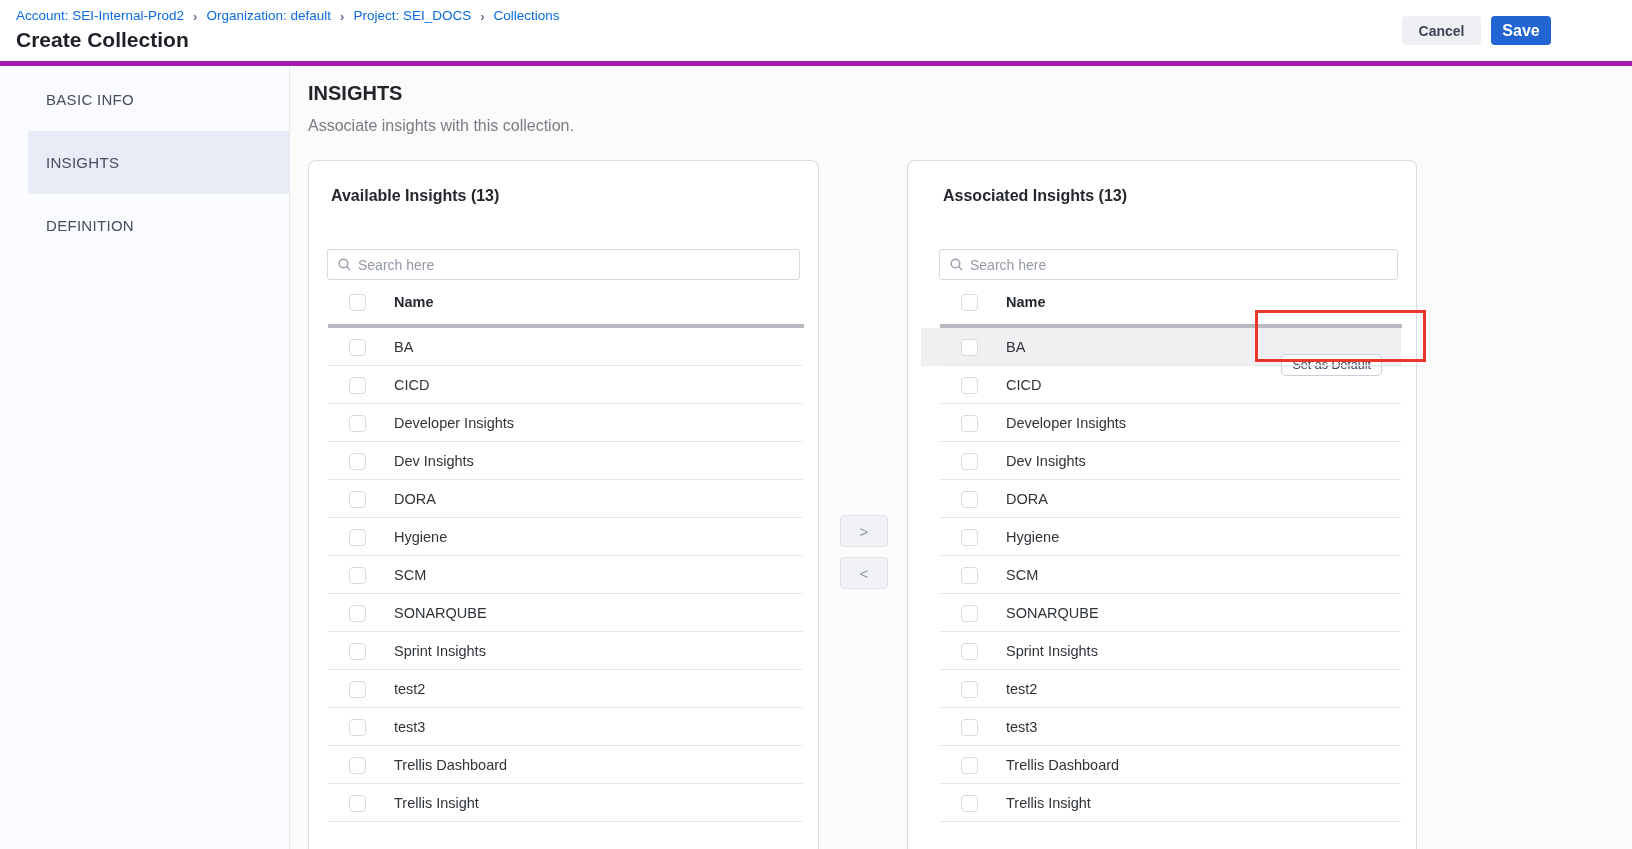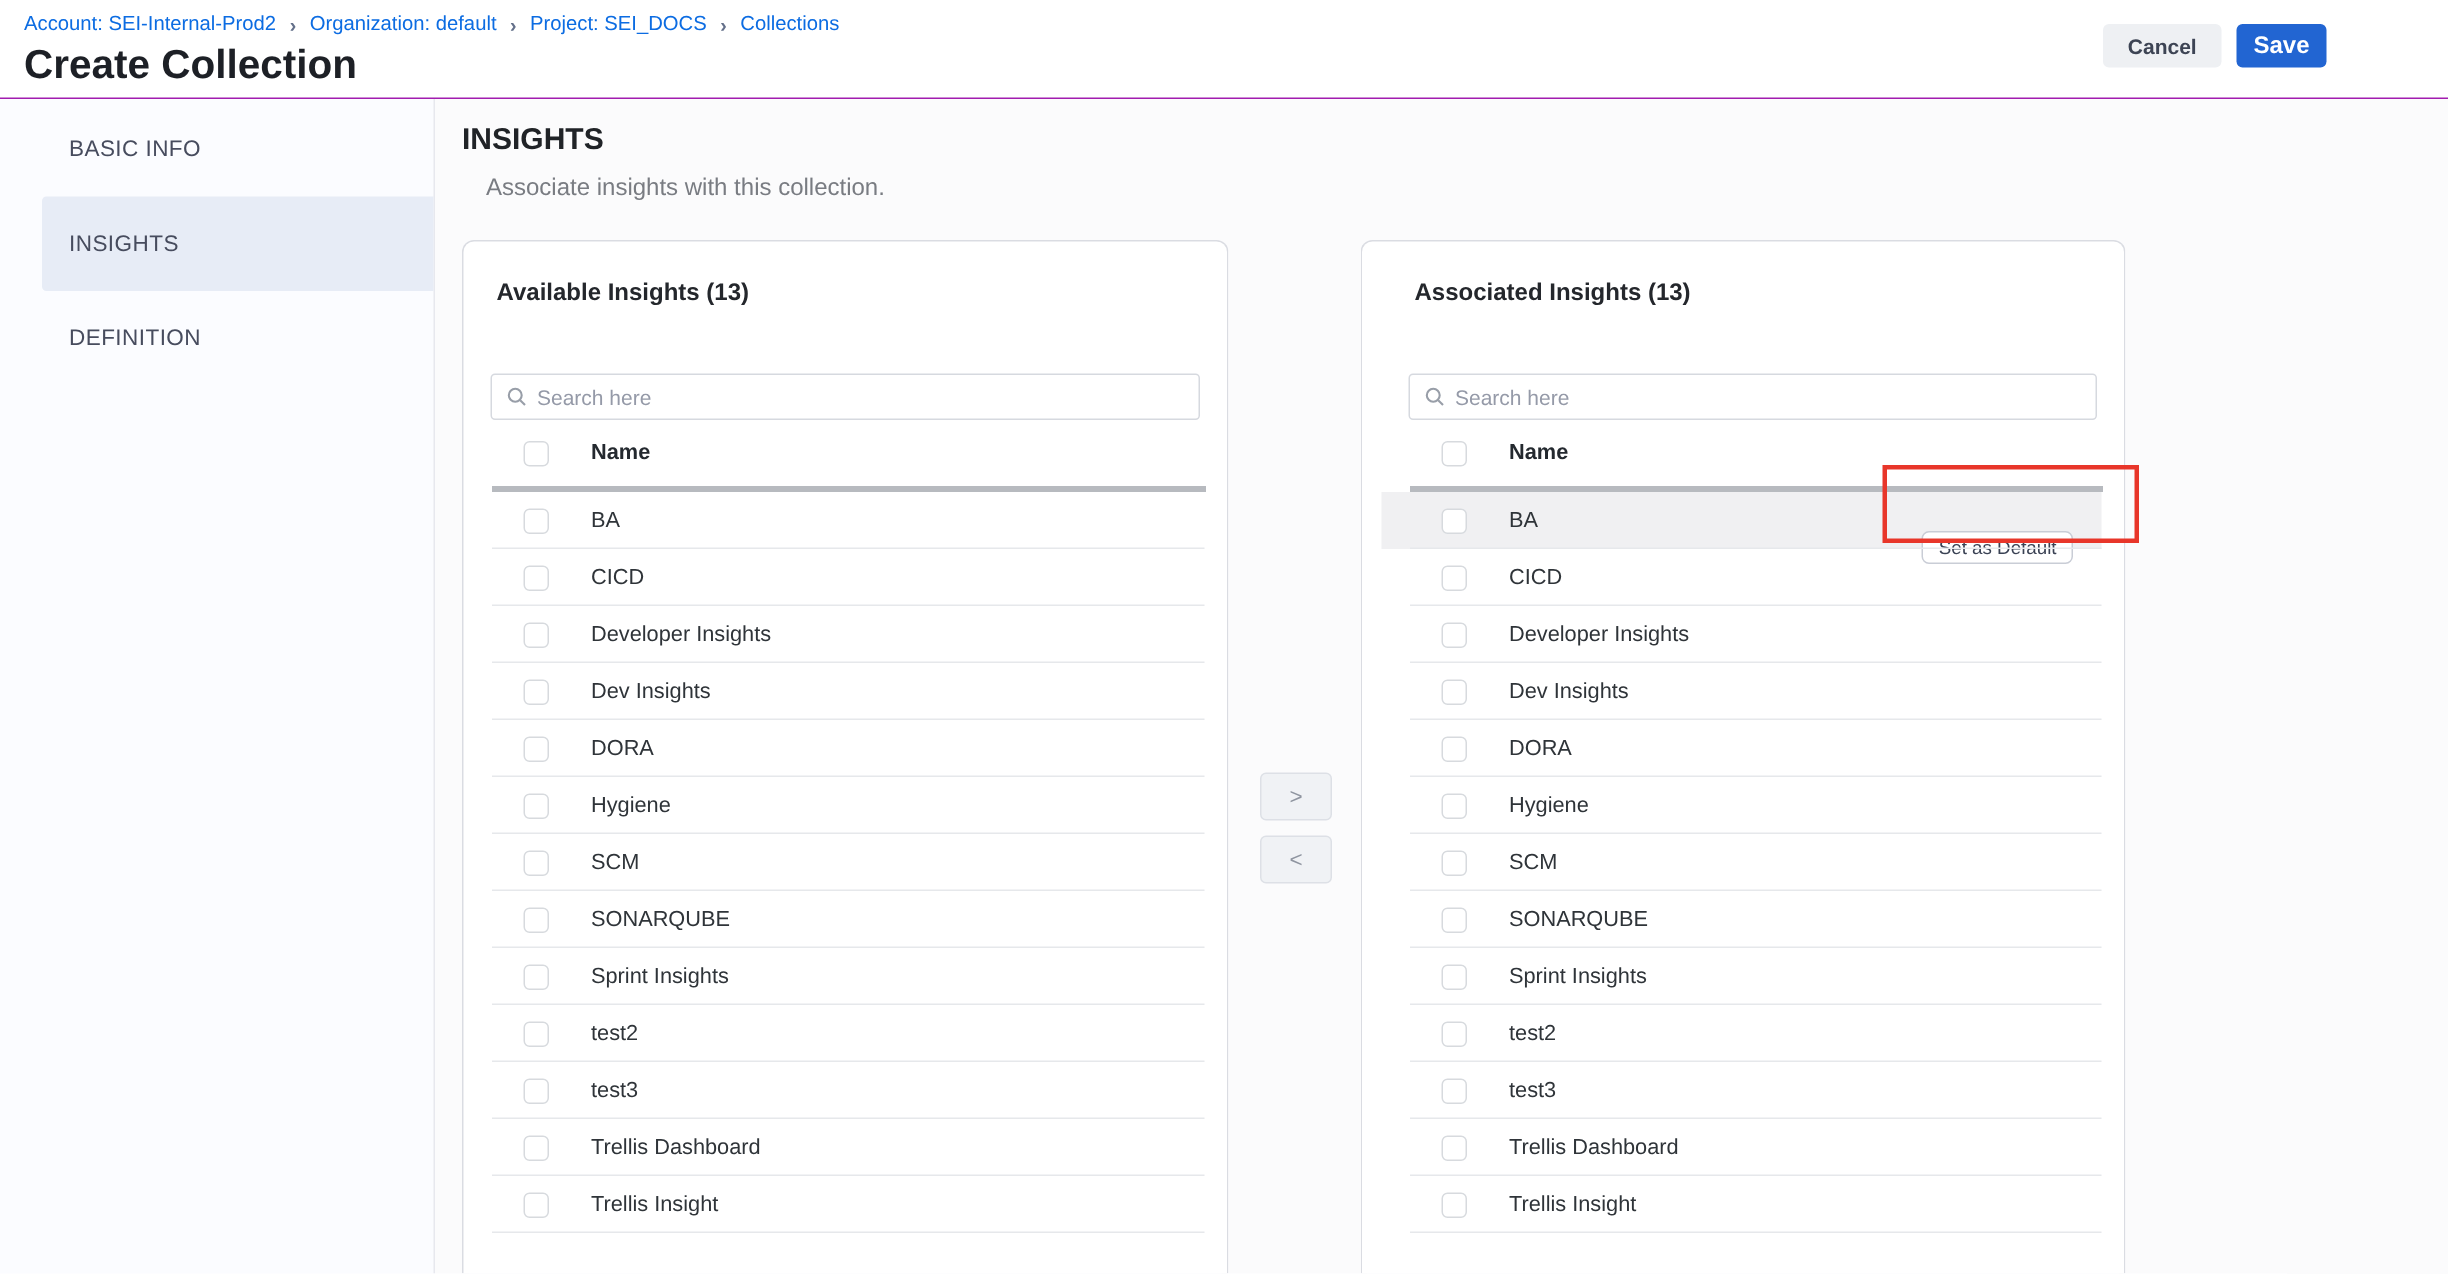--- a/index.html
+++ b/index.html
@@ -9,7 +9,7 @@
 
   
   .topbar { position:absolute; left:0; top:0; width:1632px; height:66px;
-            background:#fff; border-bottom:1px solid #a21caf; z-index:2; }
+            background:#fff; border-bottom:5px solid #a21caf; z-index:2; }
   .breadcrumb { position:absolute; left:16px; top:8px; display:flex; align-items:center; gap:9px;
                 font-size:13.5px; }
   .bc-link { color:#0c6ce2; text-decoration:none; cursor:pointer; }

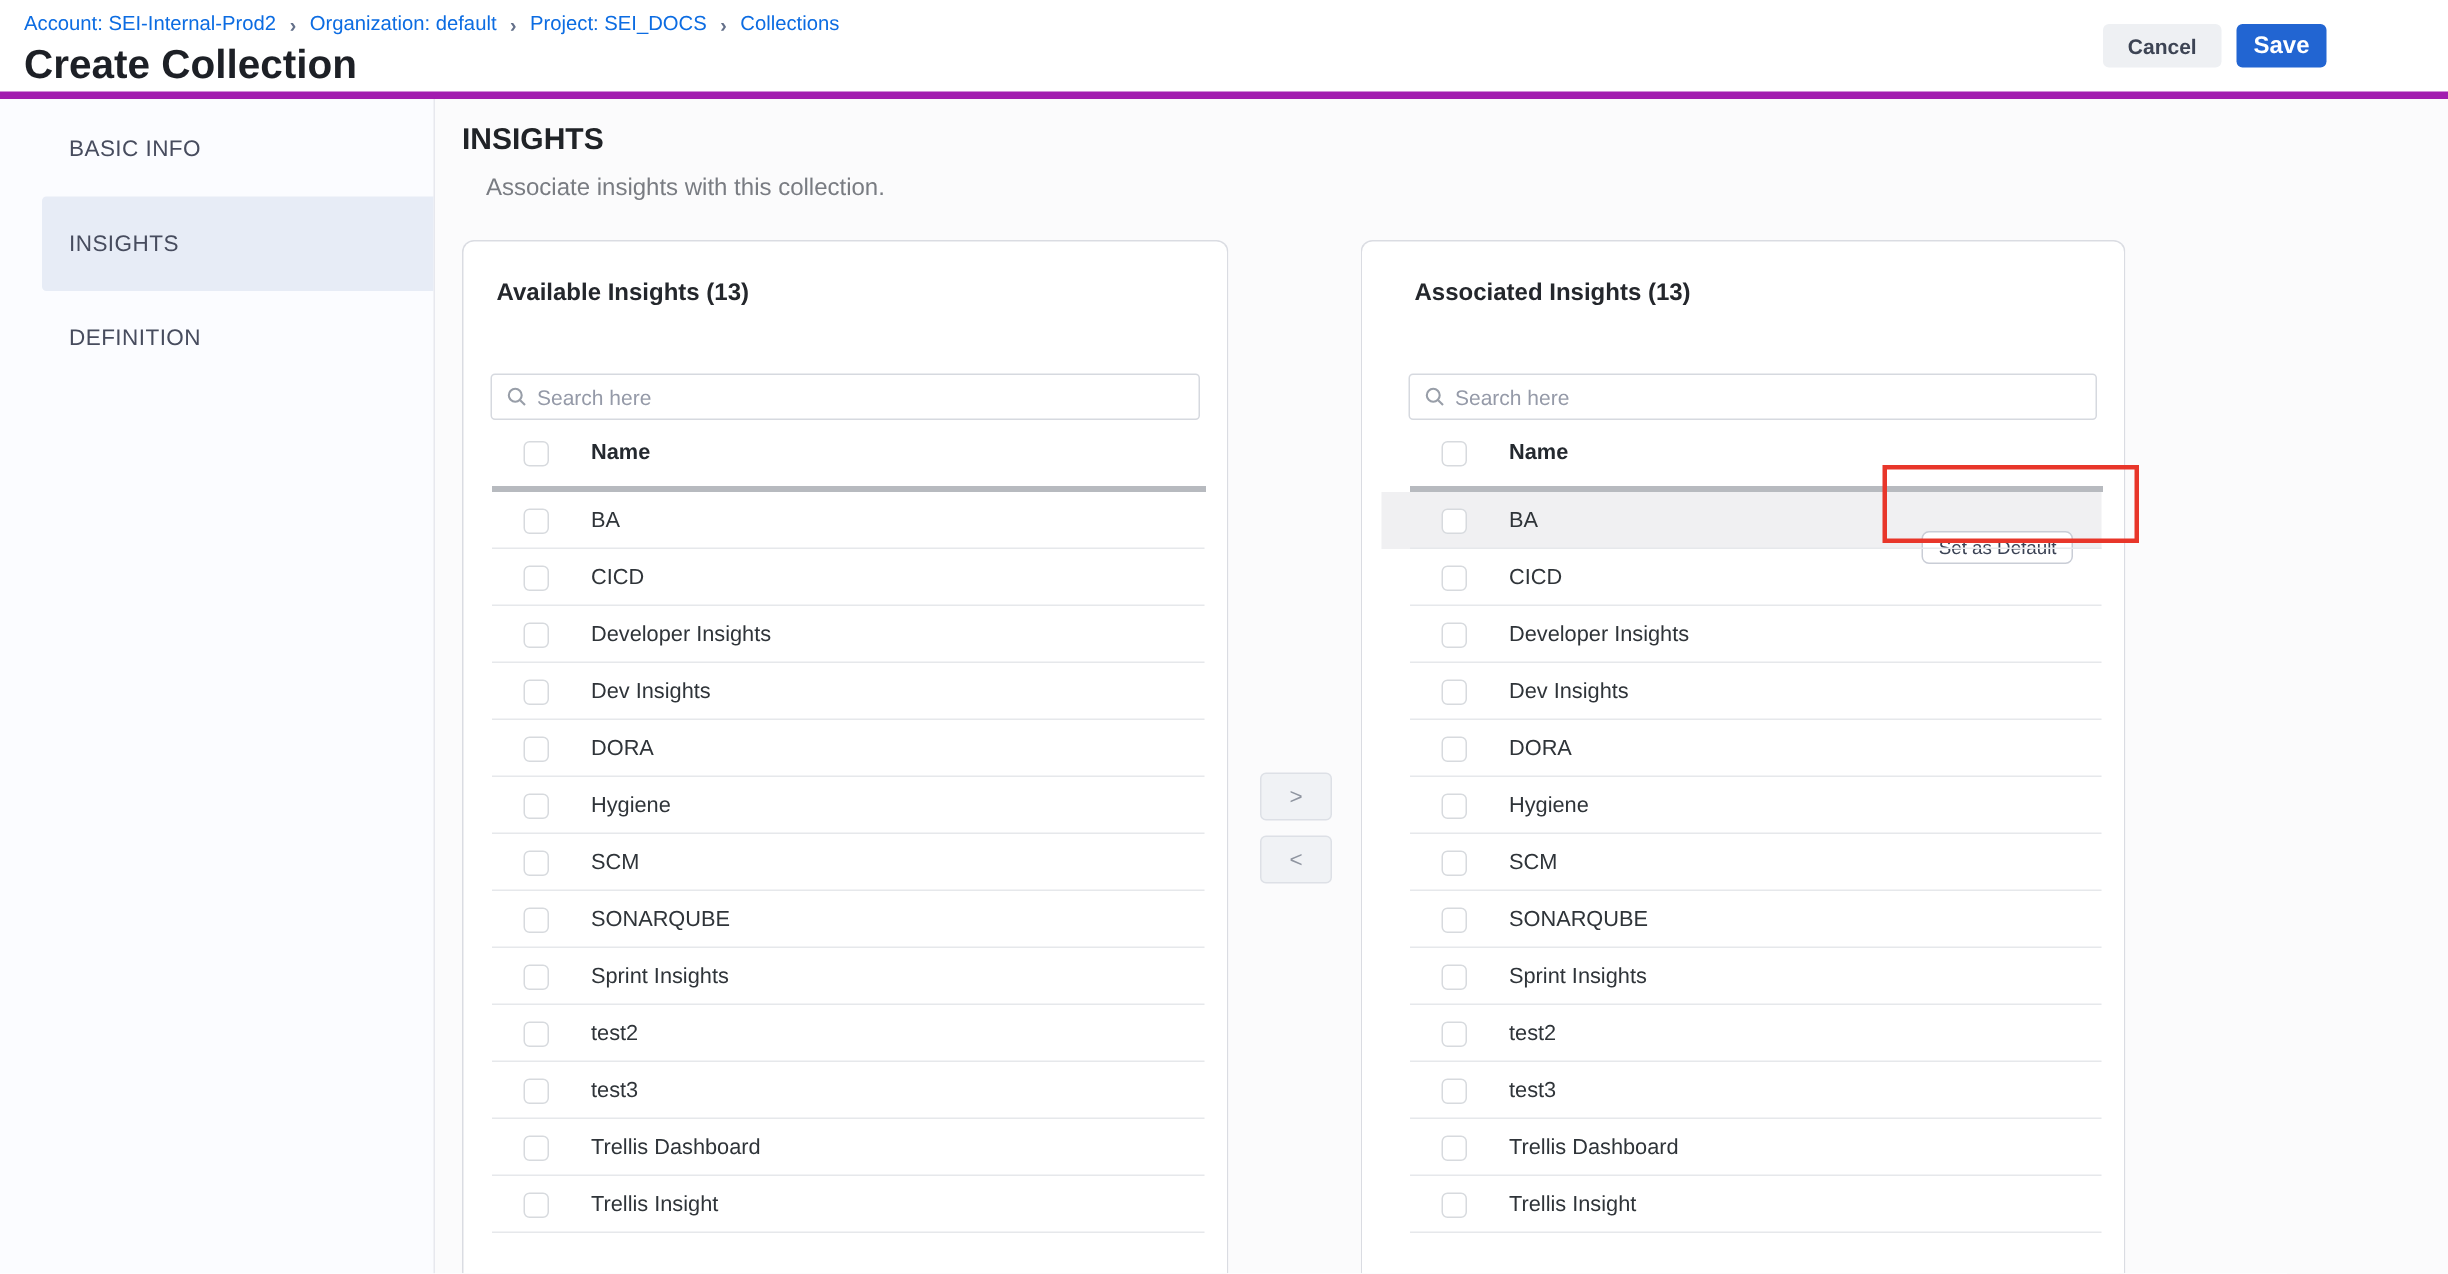--- a/index.html
+++ b/index.html
@@ -14,7 +14,7 @@
                 font-size:13.5px; }
   .bc-link { color:#0c6ce2; text-decoration:none; cursor:pointer; }
   .bc-sep { color:#64708a; font-size:13px; font-weight:700; line-height:1; padding-top:1px; }
-  .page-title { position:absolute; left:16px; top:28px; font-size:27px; font-weight:700; color:#1d2026; }
+  .page-title { position:absolute; left:16px; top:28px; font-size:21px; font-weight:700; color:#1d2026; }
   .cancel-btn { position:absolute; right:151px; top:16px; width:79px; height:29px;
                 background:#eef0f3; border:none; border-radius:4px; color:#3d4454;
                 font-size:14px; font-weight:600; font-family:inherit; cursor:pointer; }

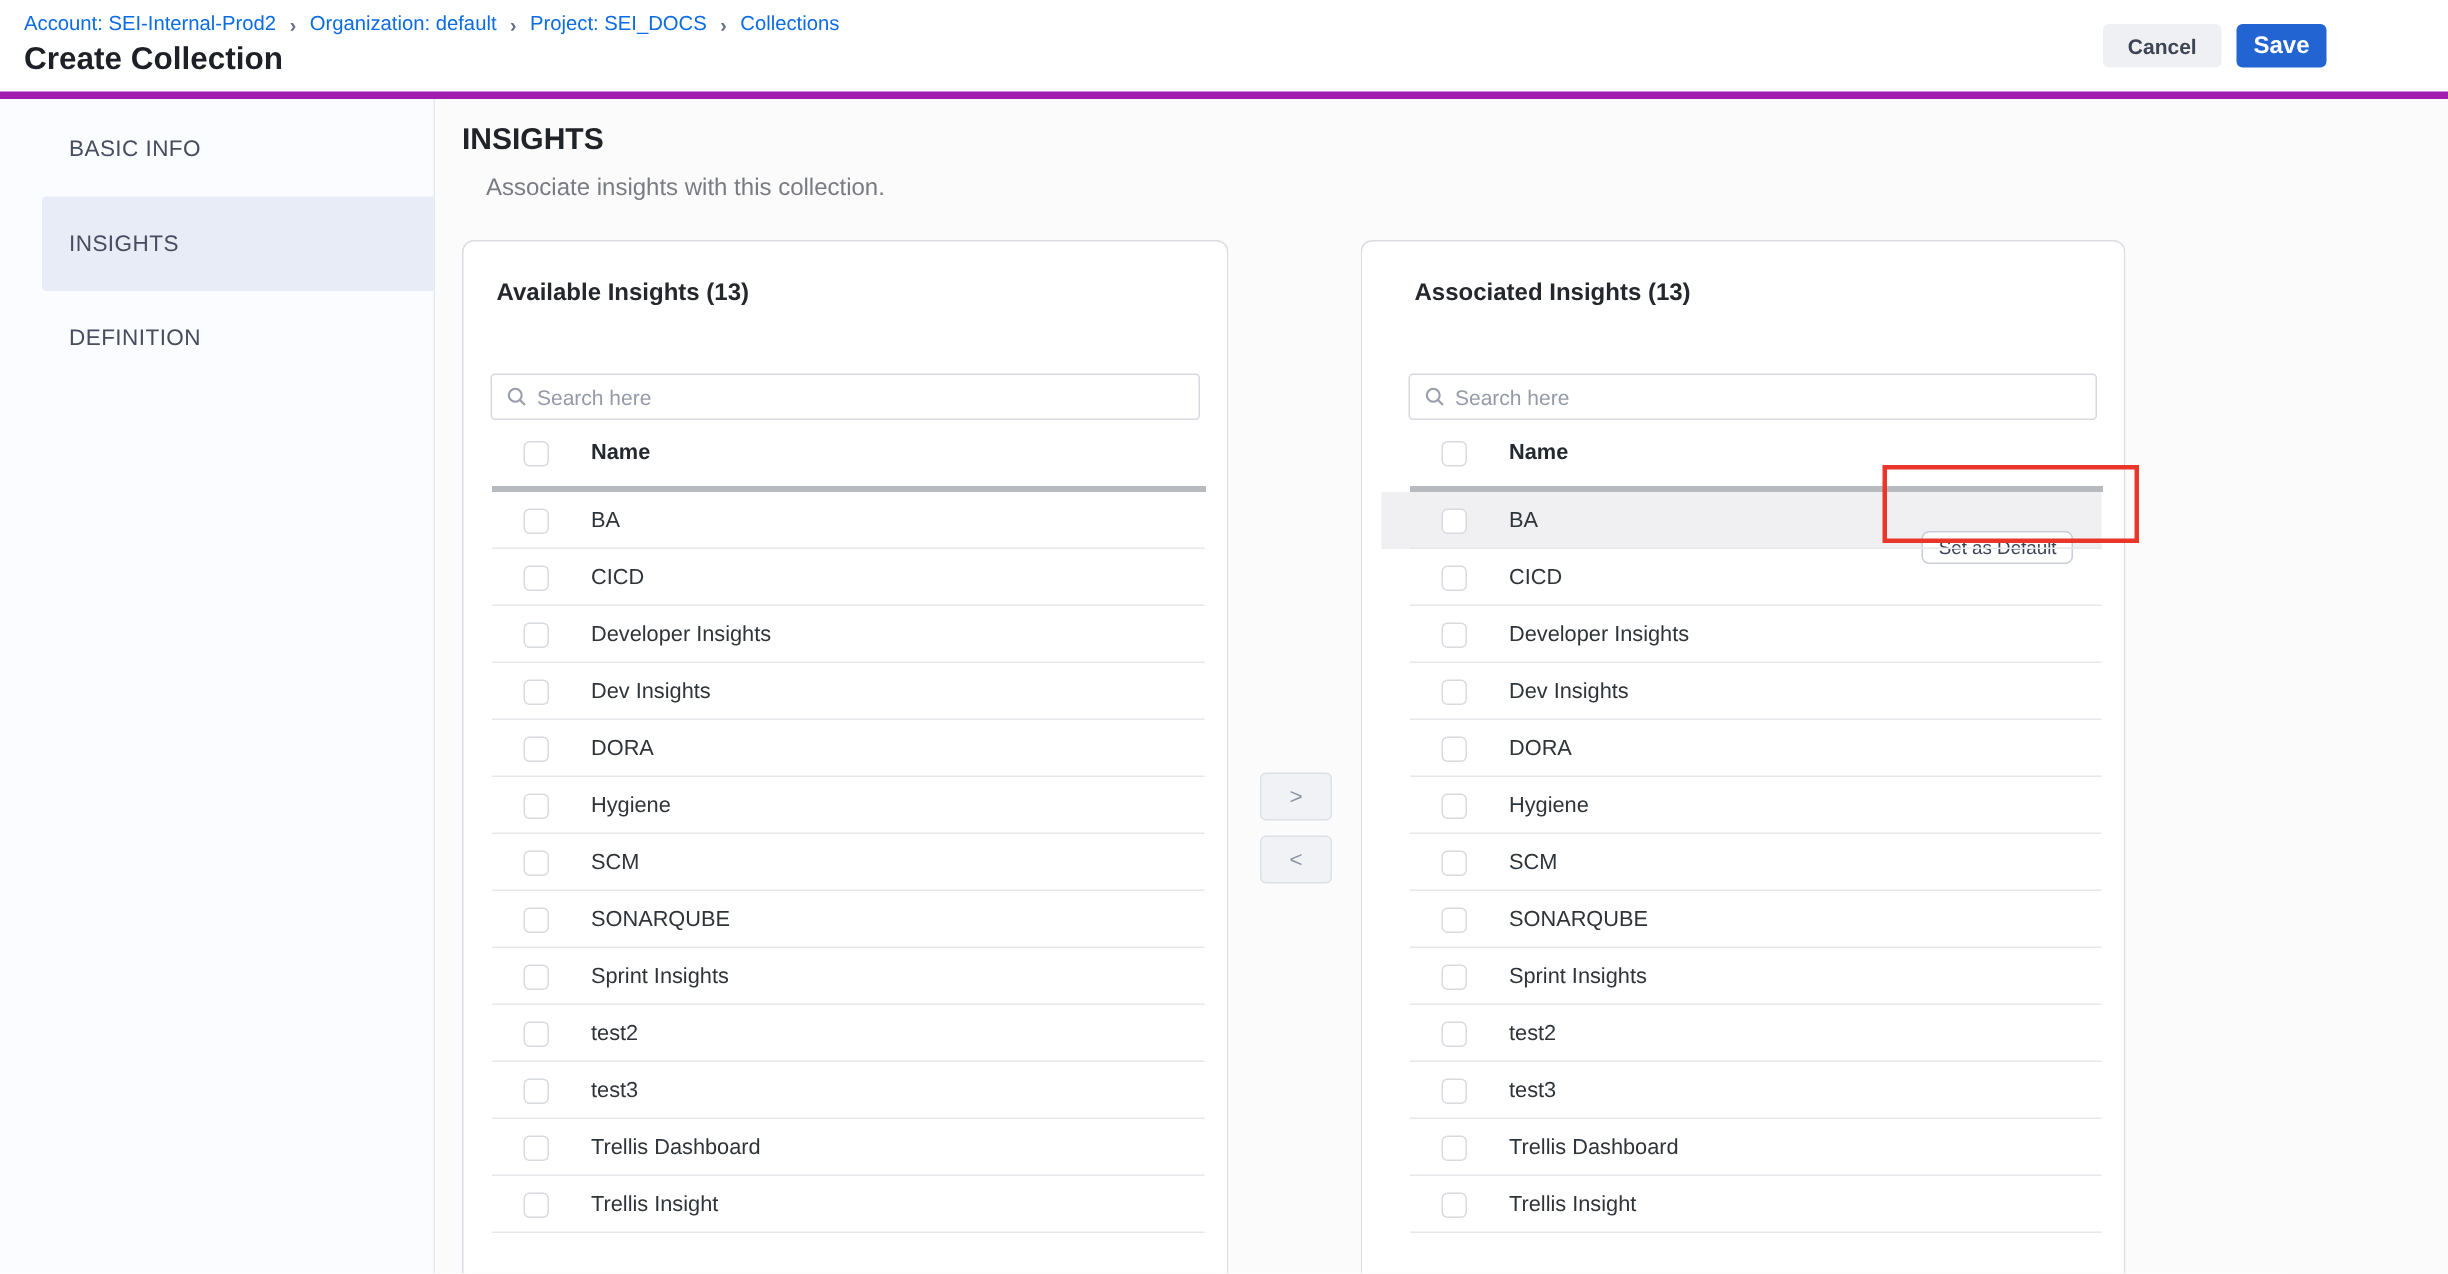--- a/index.html
+++ b/index.html
@@ -32,7 +32,7 @@
   
   .main { position:absolute; left:290px; top:66px; right:0; bottom:0; background:#fbfbfc; }
   .section-heading { position:absolute; left:18px; top:16px; font-size:20px; font-weight:700; color:#202327; }
-  .section-sub { position:absolute; left:34px; top:51px; font-size:16px; color:#797c82; }
+  .section-sub { position:absolute; left:18px; top:51px; font-size:16px; color:#797c82; }
 
   
   .panel { position:absolute; top:94px; height:689px; background:#fff;

